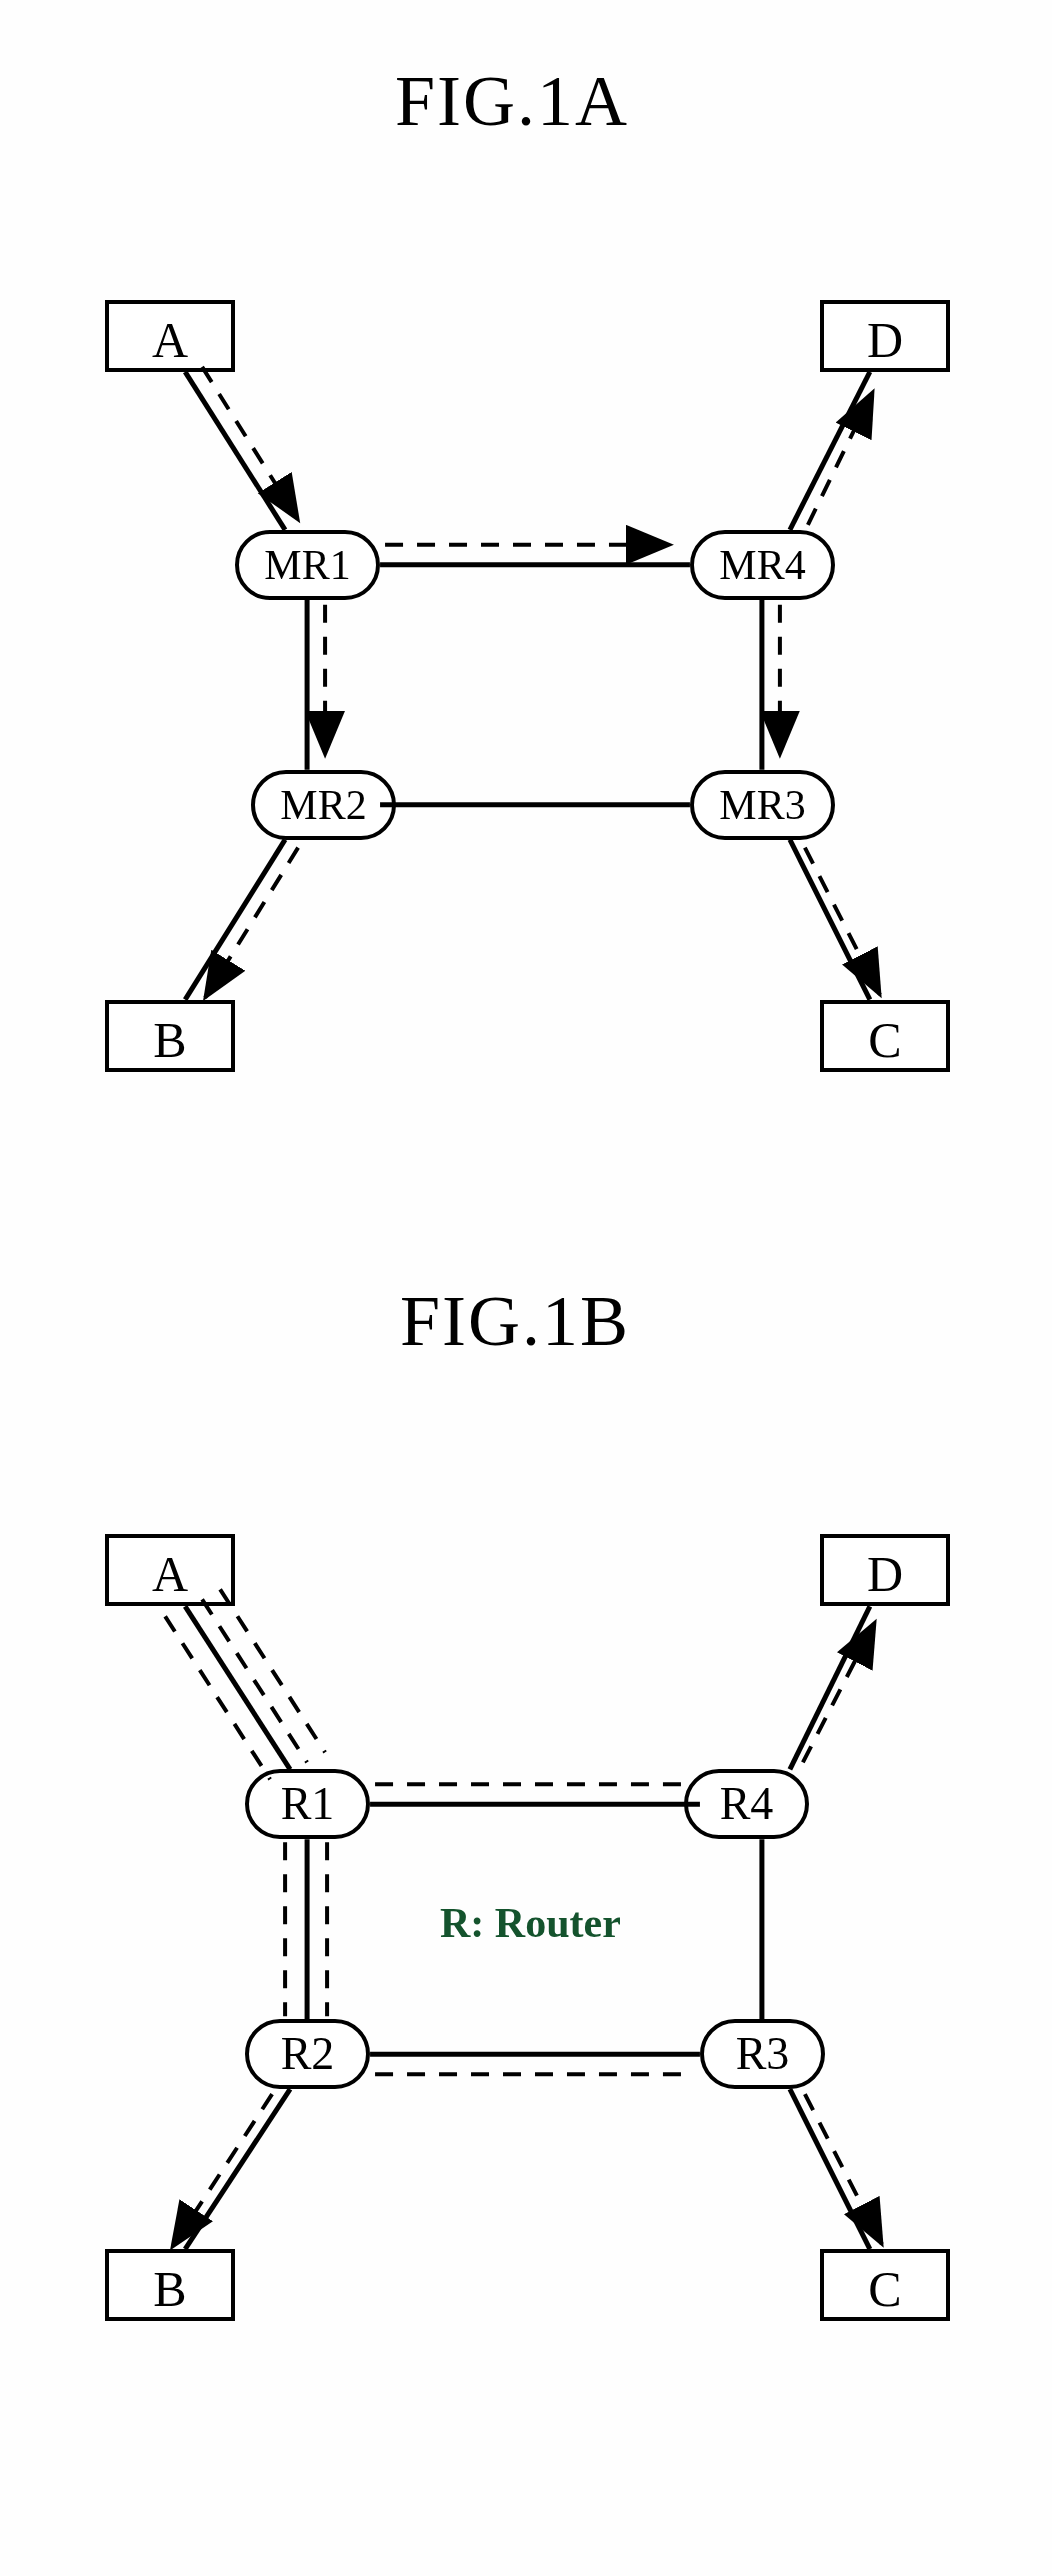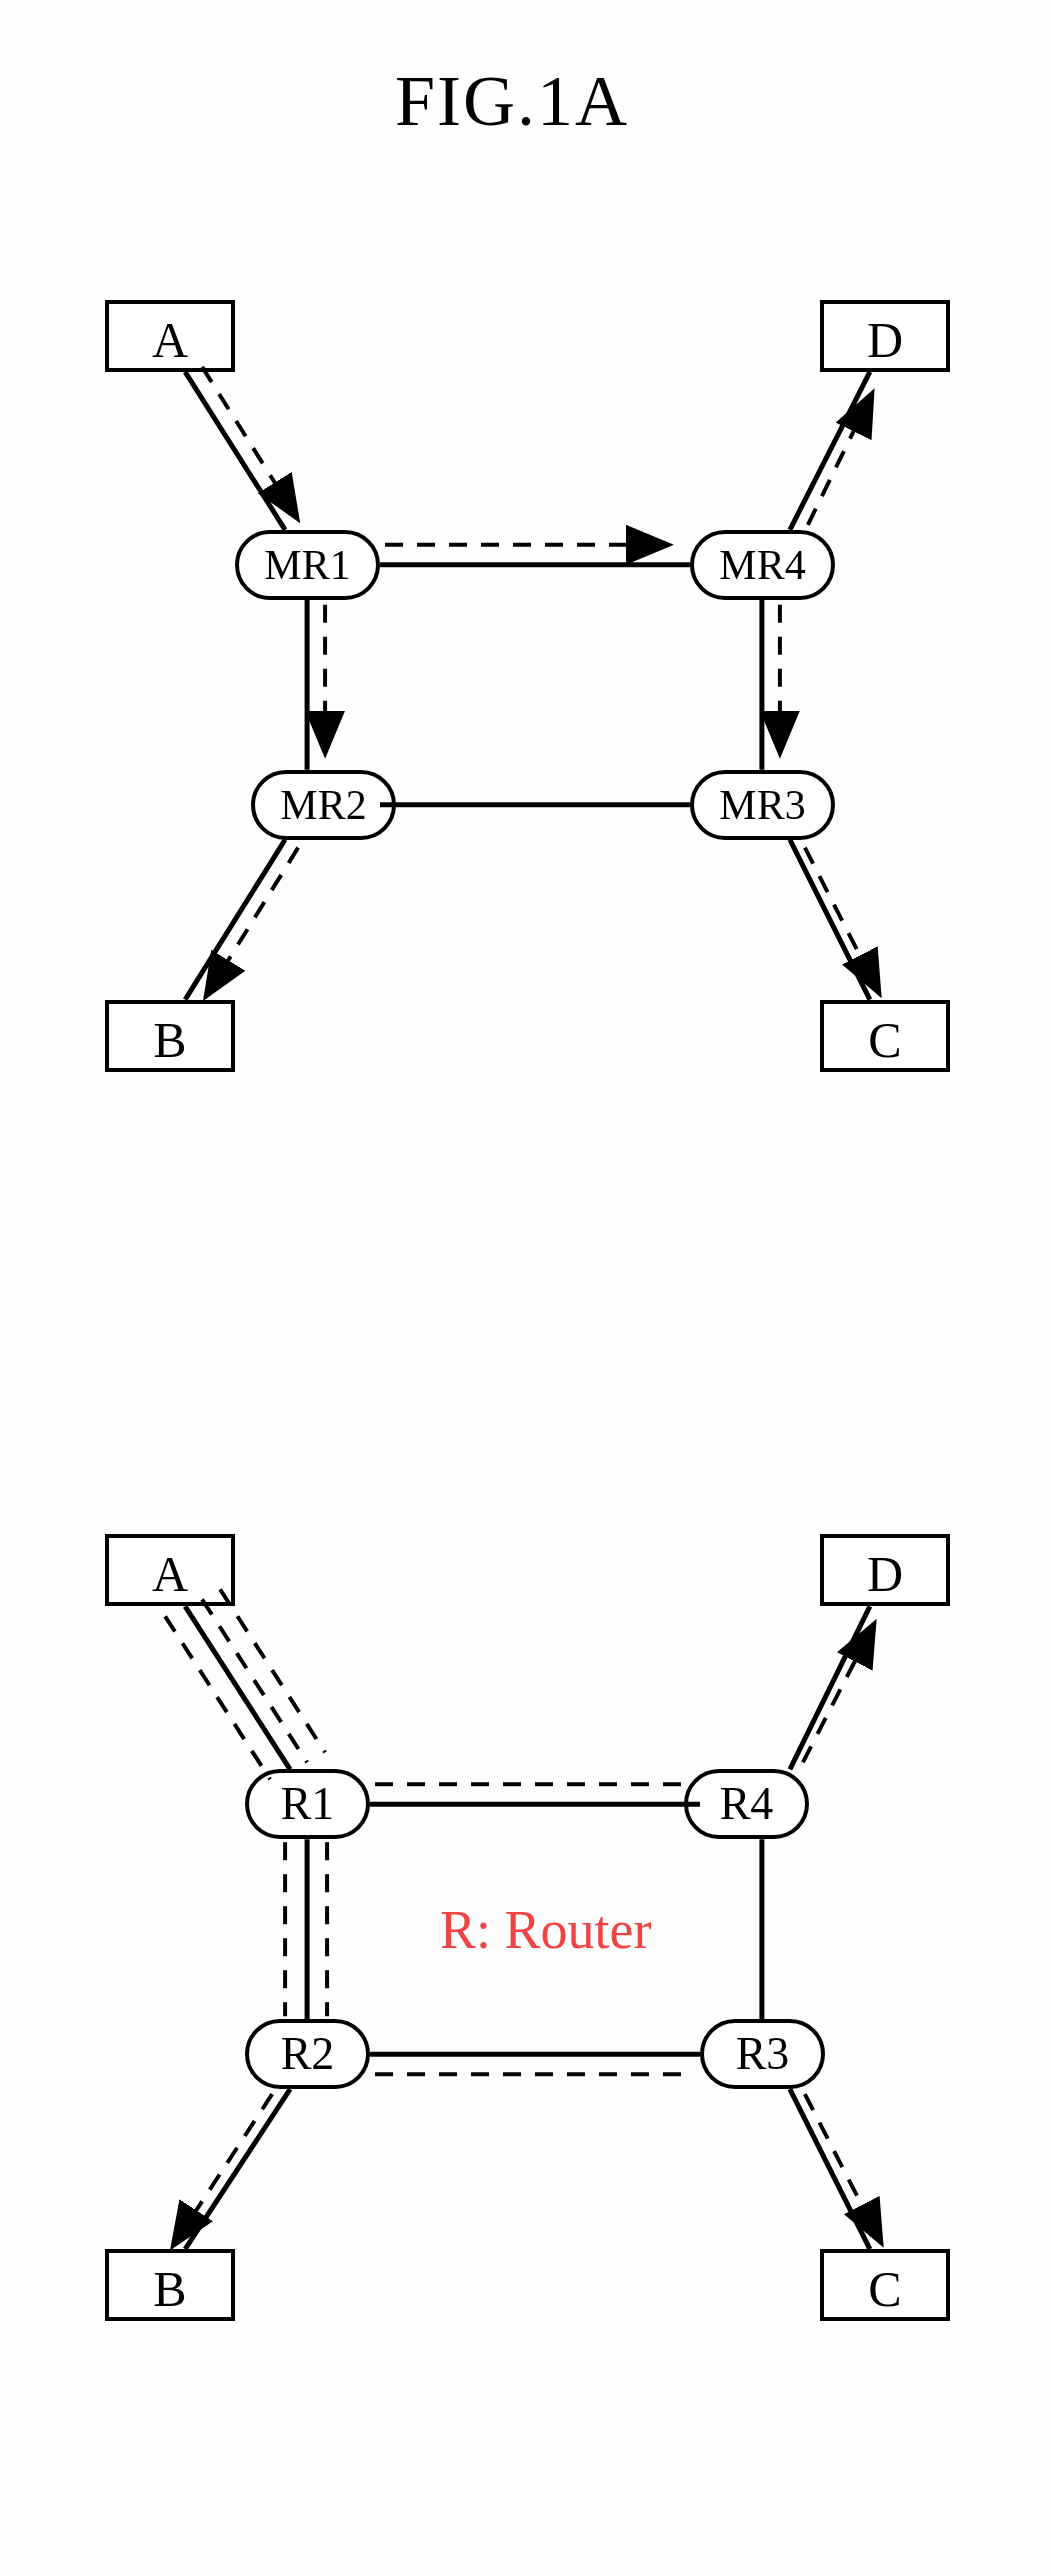--- a/index.html
+++ b/index.html
@@ -110,6 +110,7 @@
     <line class="dashed" x1="805" y1="848" x2="880" y2="995" marker-end="url(#ah1)"></line>
   </svg>
 
+  <div class="fig-title" style="left:400px; top:1280px;">FIG.1B</div>
 
   <div class="host" style="left:105px; top:1534px;">A</div>
   <div class="host" style="left:820px; top:1534px;">D</div>

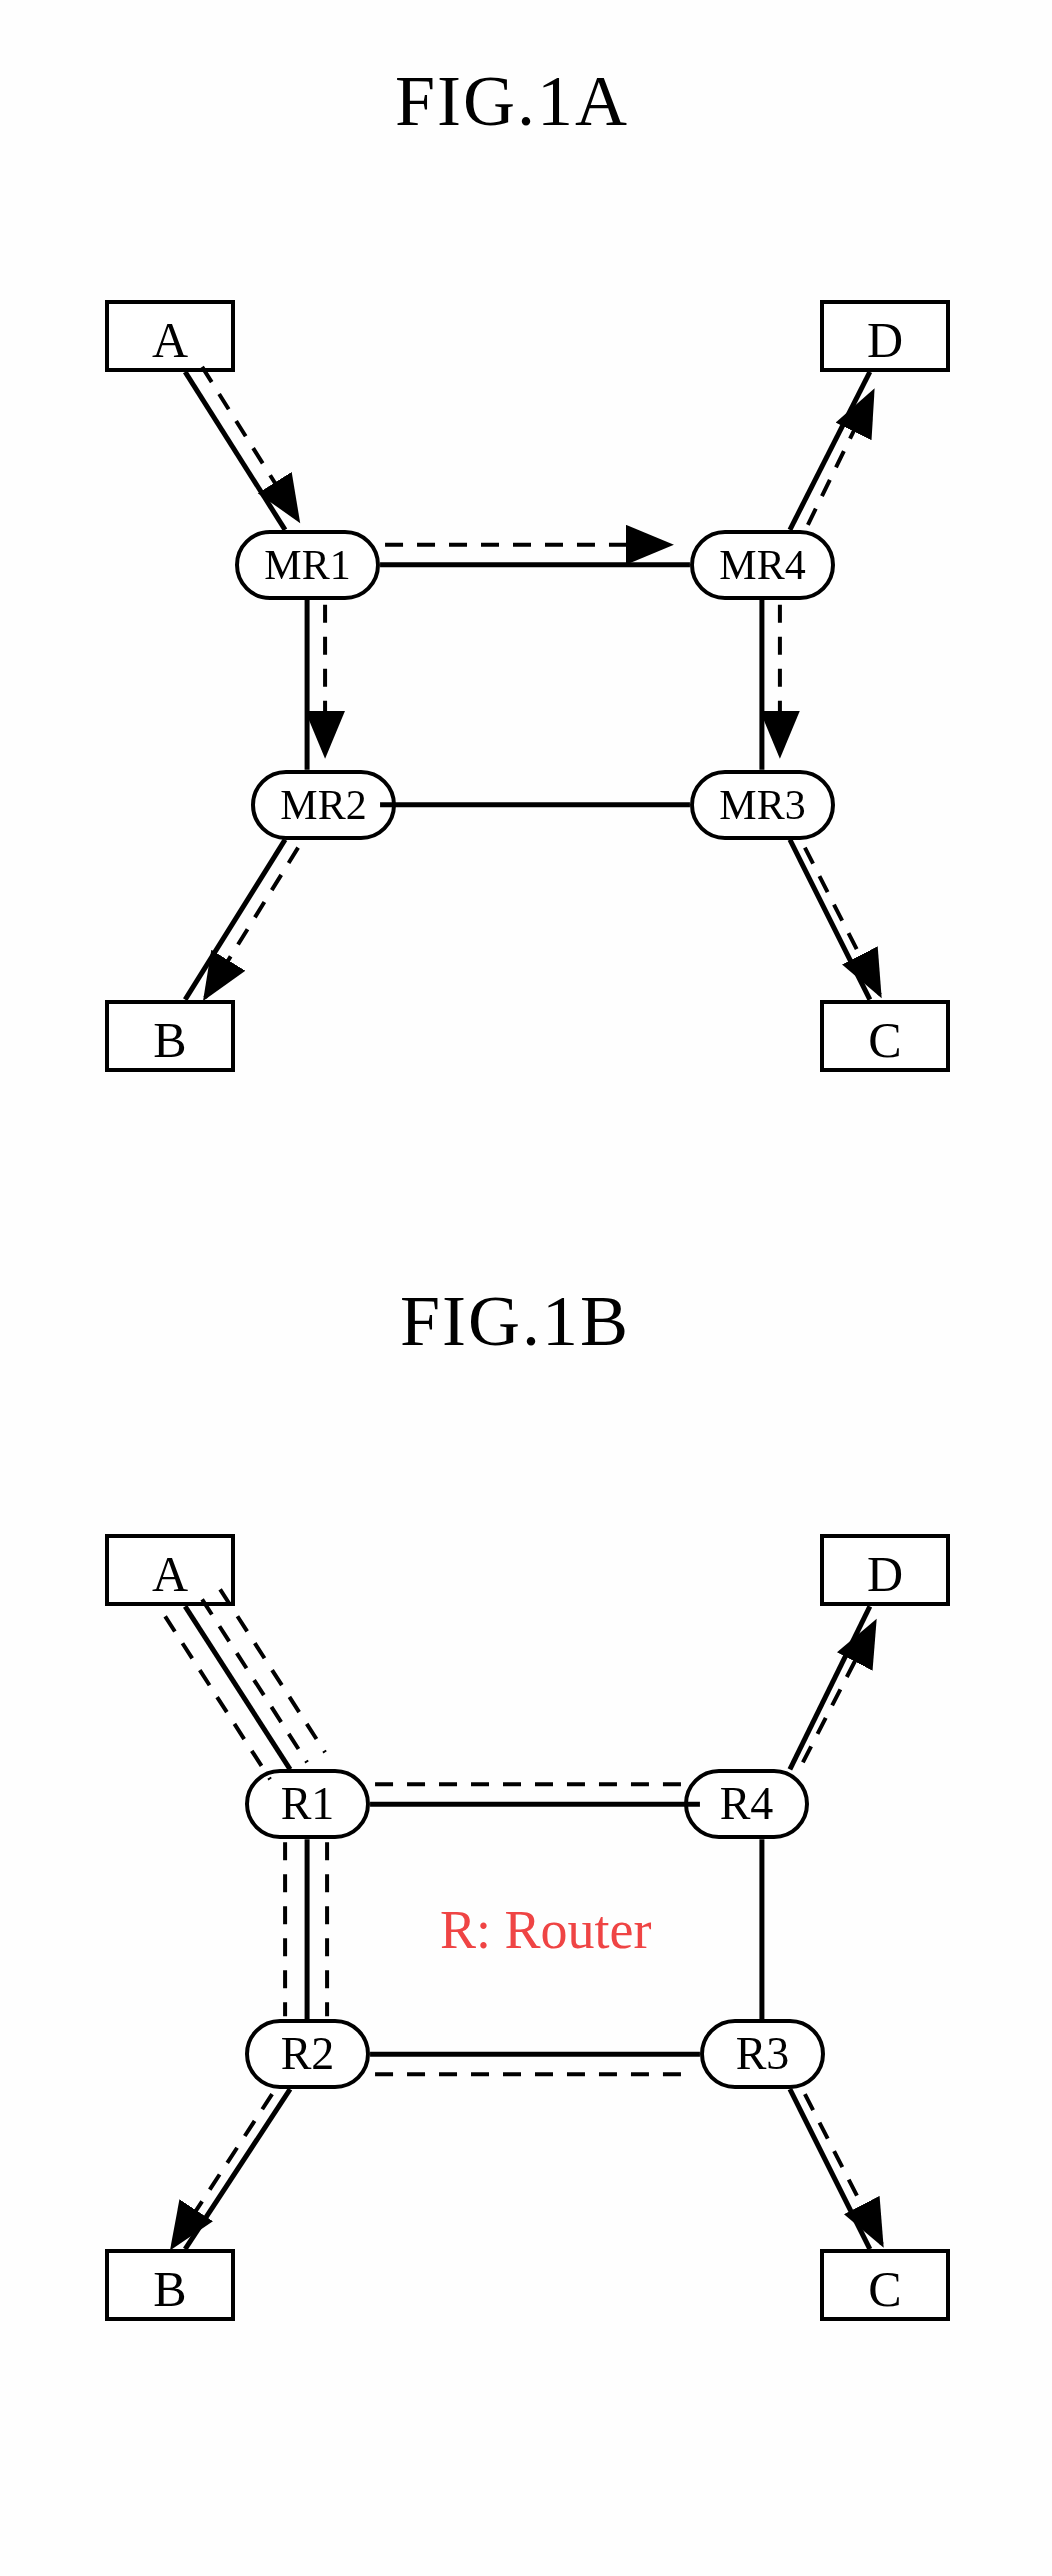--- a/index.html
+++ b/index.html
@@ -52,9 +52,9 @@
   }
   .r-text {
     position: absolute;
-    font-size: 54px;
-    font-weight: 400;
-    color: #ef4444;
+    font-size: 42px;
+    font-weight: 700;
+    color: #14532d;
     white-space: nowrap;
   }
   svg.layer {

